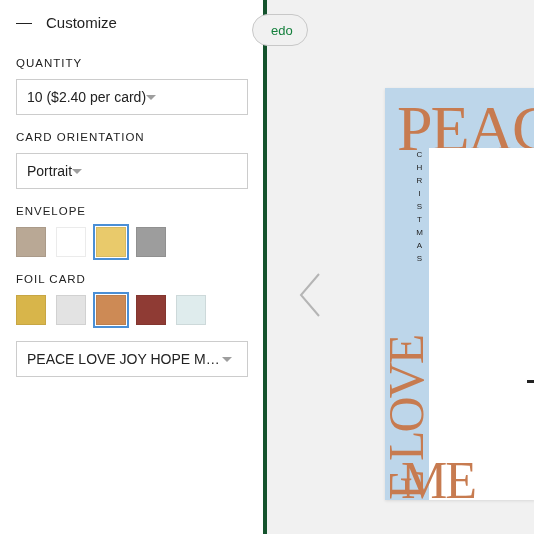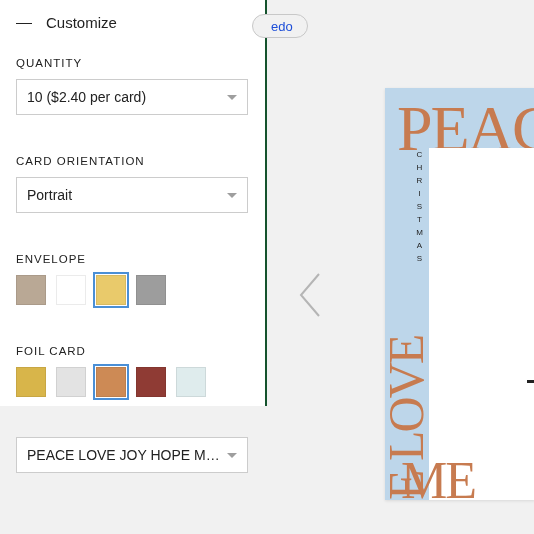--- a/index.html
+++ b/index.html
@@ -15,10 +15,10 @@
   position: absolute;
   left: 0; top: 0;
   width: 267px;
-  height: 406px;
+  height: 534px;
   background: #fff;
   padding: 14px 16px;
-  border-right: 2px solid #14532d;
+  border-right: 4px solid #14532d;
 }
 .sidebar-header {
   display: flex;

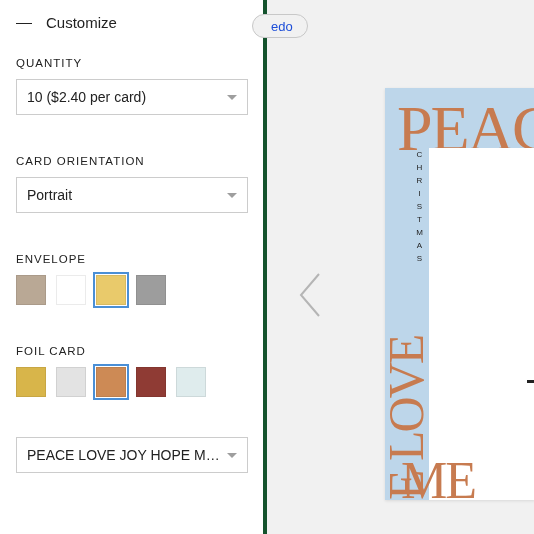--- a/index.html
+++ b/index.html
@@ -88,14 +88,14 @@
 .pill {
   position: absolute;
   left: -15px; top: 14px;
-  height: 24px;
+  height: 32px;
   padding: 0 14px 0 18px;
   border: 1px solid #c8c8c8;
   border-radius: 16px;
   display: flex;
   align-items: center;
   font-size: 13px;
-  color: #1d4ed8;
+  color: #15803d;
   background: #f1f1f1;
 }
 .nav-arrow {

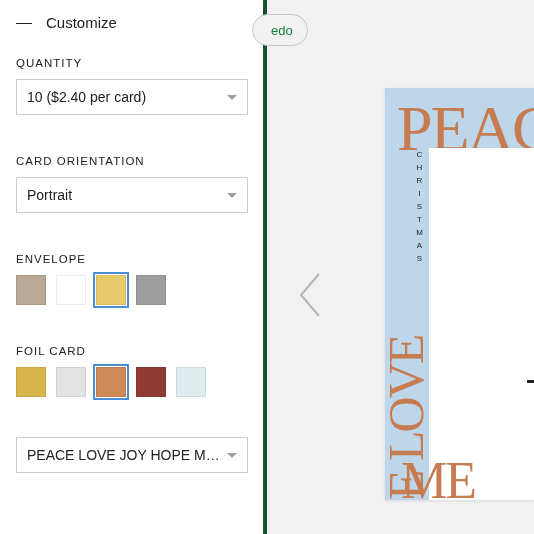--- a/index.html
+++ b/index.html
@@ -62,7 +62,7 @@
   border-right: 5px solid transparent;
   border-top: 5px solid #9e9e9e;
 }
-.section { margin-bottom: 40px; }
+.section { margin-bottom: 16px; }
 .swatch-row { display: flex; gap: 10px; }
 .swatch {
   width: 30px; height: 30px;

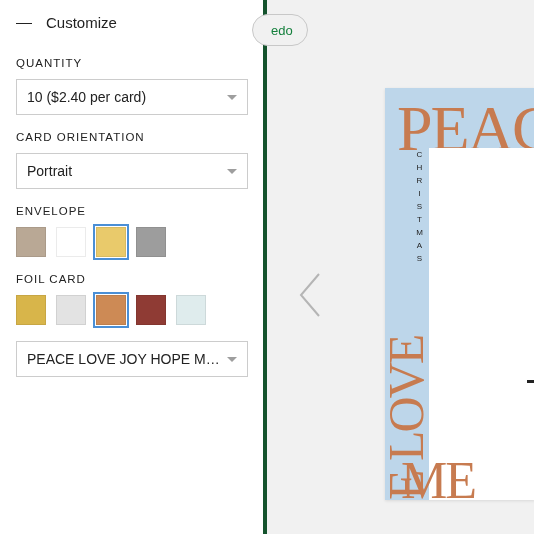--- a/index.html
+++ b/index.html
@@ -49,7 +49,6 @@
   border: 1px solid #ccc;
   display: flex;
   align-items: center;
-  justify-content: space-between;
   padding: 0 10px;
   font-size: 14px;
   color: #222;

